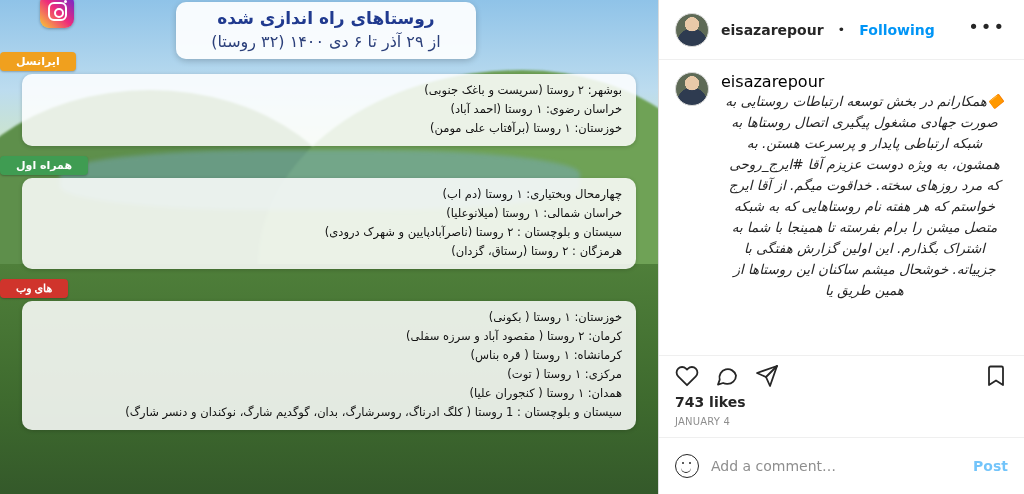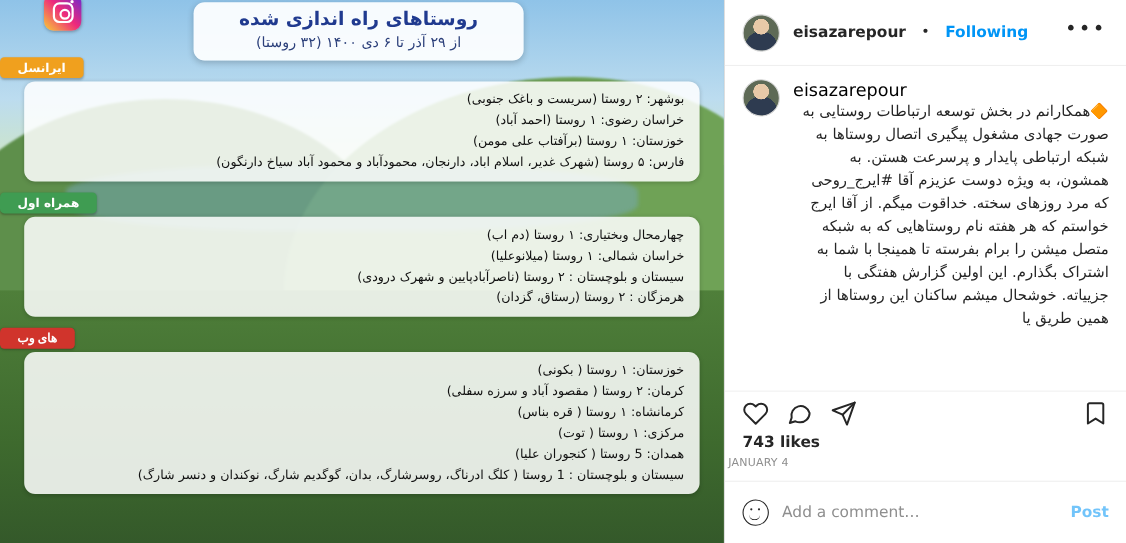--- a/index.html
+++ b/index.html
@@ -84,7 +84,7 @@
   }
   .title-sub {
     margin-top: 4px;
-    font-size: 13px; color: #2b3f7a; direction: rtl;
+    font-size: 16px; color: #2b3f7a; direction: rtl;
   }
 
   

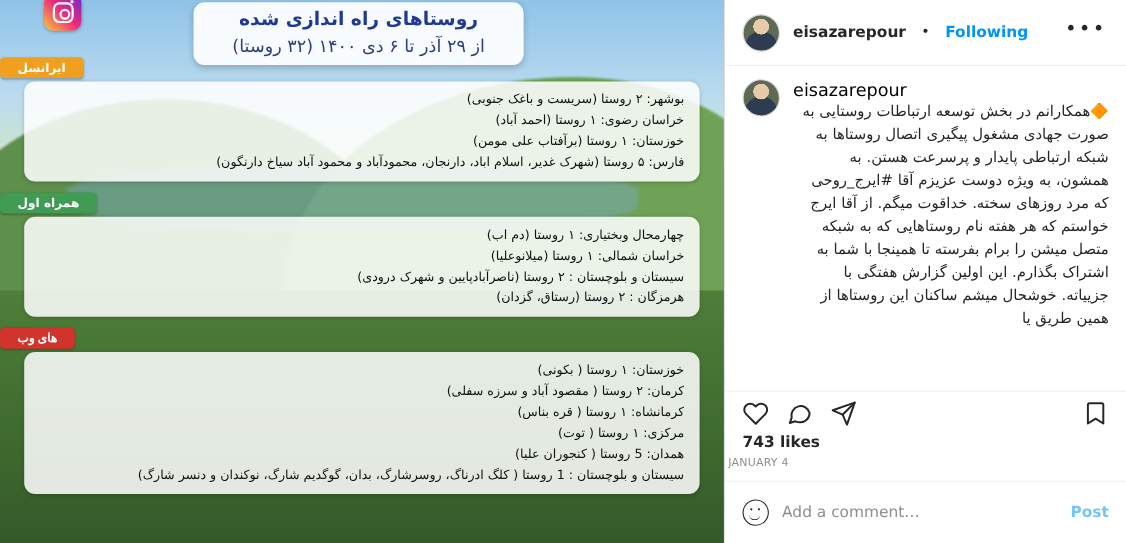--- a/index.html
+++ b/index.html
@@ -161,9 +161,9 @@
   }
   .caption-row { display: flex; gap: 12px; }
   .caption-text {
-    direction: rtl; text-align: right;
+    direction: rtl; text-align: center;
     font-size: 13.5px; line-height: 21px; color: #262626;
-    max-height: 232px; overflow: hidden;
+    max-height: 232px; overflow: hidden; font-style: italic;
   }
   .fade {
     position: absolute; left:0; right:0; bottom:0; height: 28px;

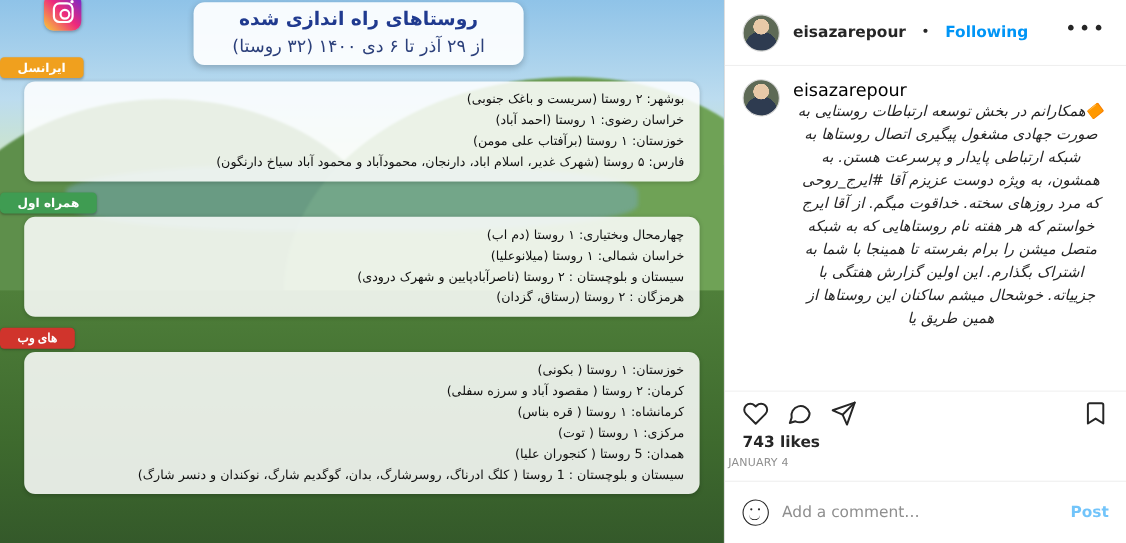--- a/index.html
+++ b/index.html
@@ -245,7 +245,6 @@
         <div class="line">بوشهر: ۲ روستا (سریست و باغک جنوبی)</div>
         <div class="line">خراسان رضوی: ۱ روستا (احمد آباد)</div>
         <div class="line">خوزستان: ۱ روستا (برآفتاب علی مومن)</div>
-        <div class="line">فارس: ۵ روستا (شهرک غدیر، اسلام اباد، دارنجان، محمودآباد و محمود آباد سیاخ دارنگون)</div>
       </div>
 
       <div class="pill-wrap">

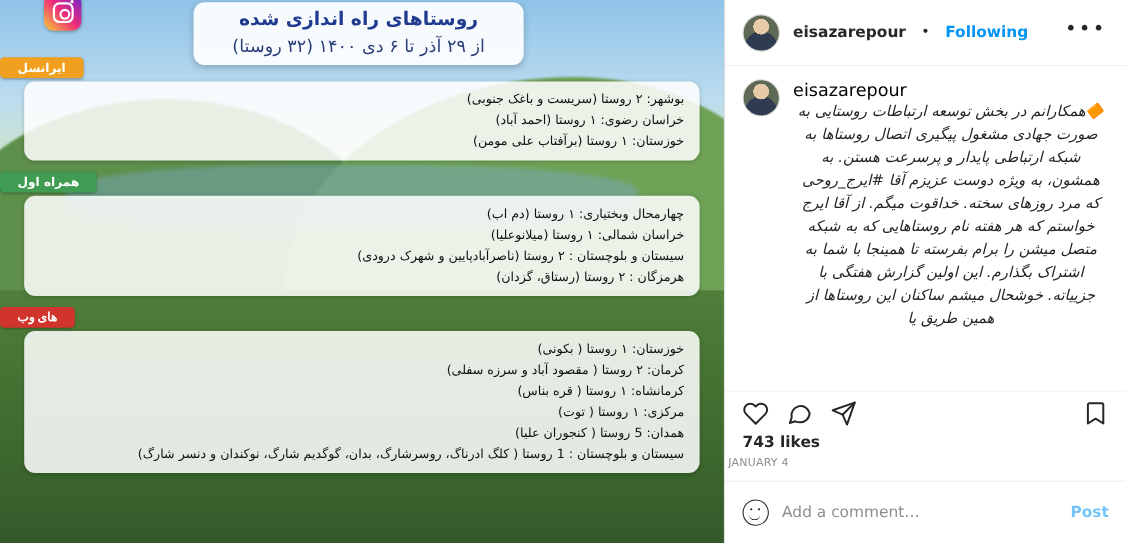--- a/index.html
+++ b/index.html
@@ -265,7 +265,7 @@
         <div class="line">کرمان: ۲ روستا ( مقصود آباد و سرزه سفلی)</div>
         <div class="line">کرمانشاه: ۱ روستا ( قره بناس)</div>
         <div class="line">مرکزی: ۱ روستا ( توت)</div>
-        <div class="line">همدان: 5 روستا ( کنجوران علیا)</div>
+        <div class="line">همدان: ۱ روستا ( کنجوران علیا)</div>
         <div class="line">سیستان و بلوچستان : 1 روستا ( کلگ ادرناگ، روسرشارگ، بدان، گوگدیم شارگ، نوکندان و دنسر شارگ)</div>
       </div>
 

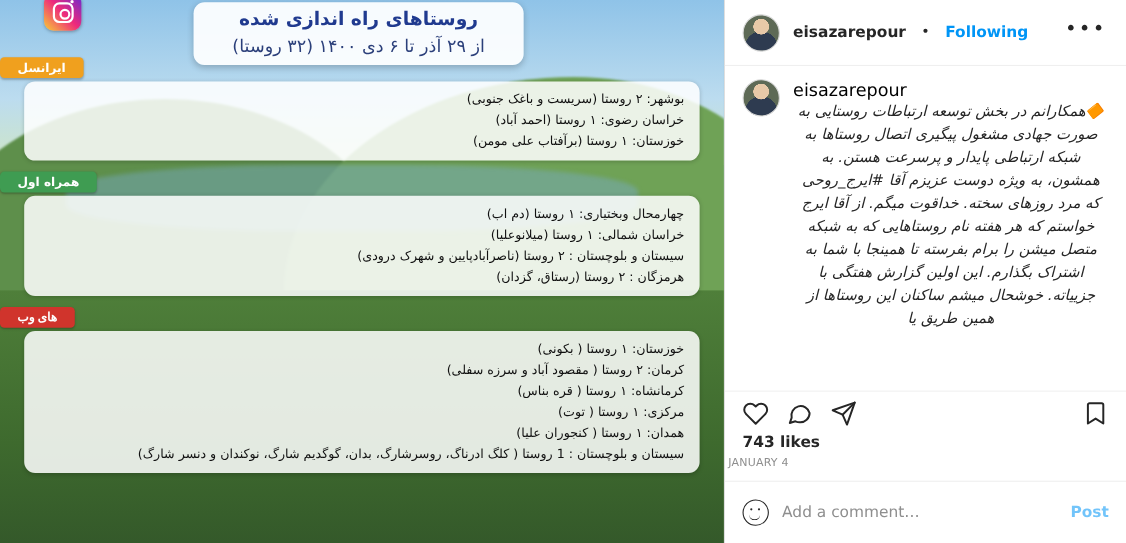--- a/index.html
+++ b/index.html
@@ -182,7 +182,7 @@
     font-size: 14px; font-weight: 600; color: #262626;
   }
   .date {
-    padding: 6px 16px 10px 3px;
+    padding: 6px 16px 10px 16px;
     font-size: 10px; color: #8e8e8e; letter-spacing: .2px;
   }
   .comment-bar {

